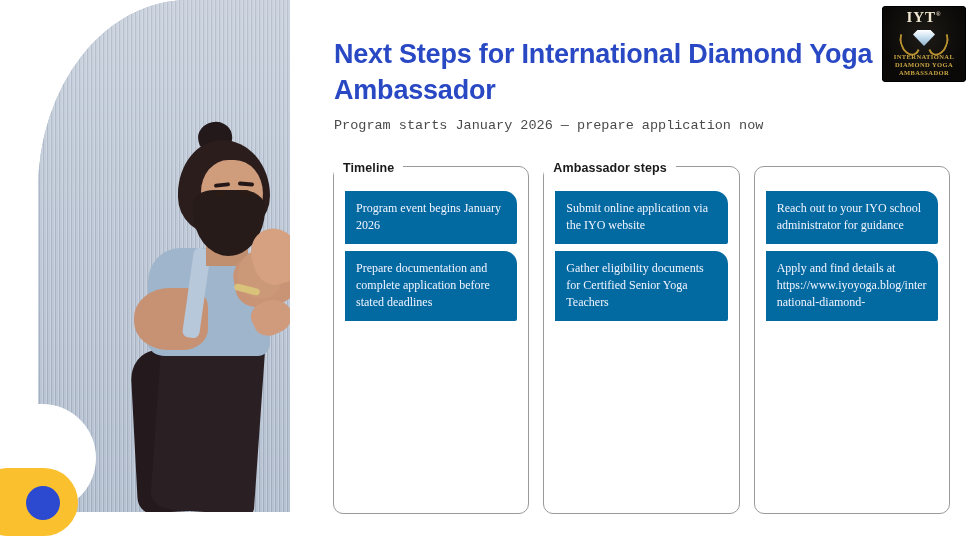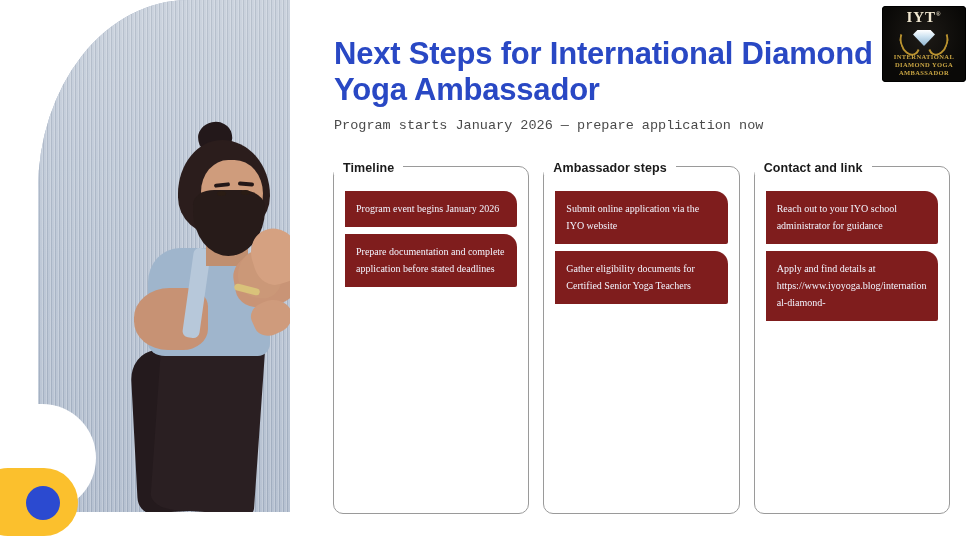--- a/index.html
+++ b/index.html
@@ -290,7 +290,7 @@
     top: 36px;
     width: 560px;
     color: #2948c4;
-    font-size: 31px;
+    font-size: 27px;
     font-weight: bold;
     line-height: 36px;
     letter-spacing: -0.2px;

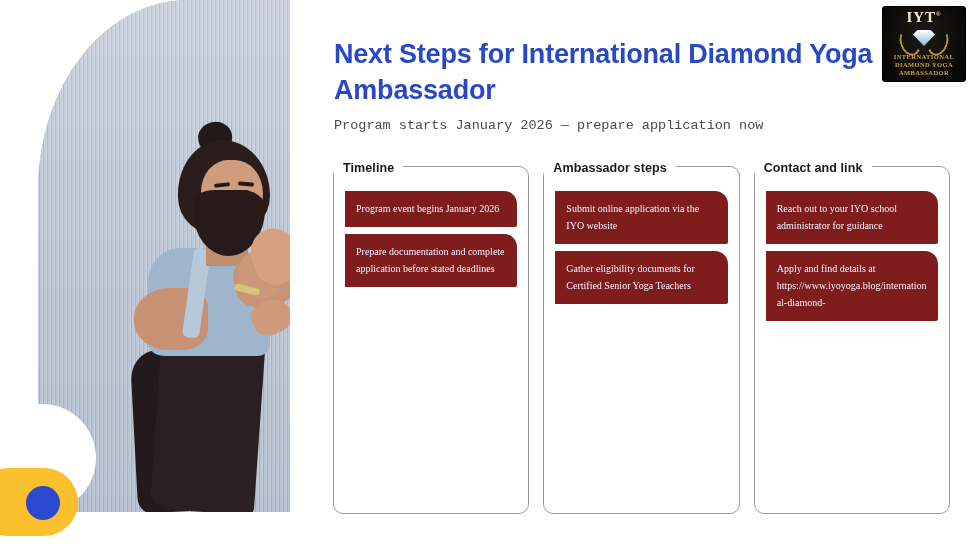--- a/index.html
+++ b/index.html
@@ -432,9 +432,6 @@
     </div>
 
     <div class="col">
-      <div class="col-legend">
-        <span>Contact and link</span>
-      </div>
       <div class="cards">
         <div class="card">Reach out to your IYO school administrator for guidance</div>
         <div class="card">Apply and find details at https://www.iyoyoga.blog/international-diamond-</div>

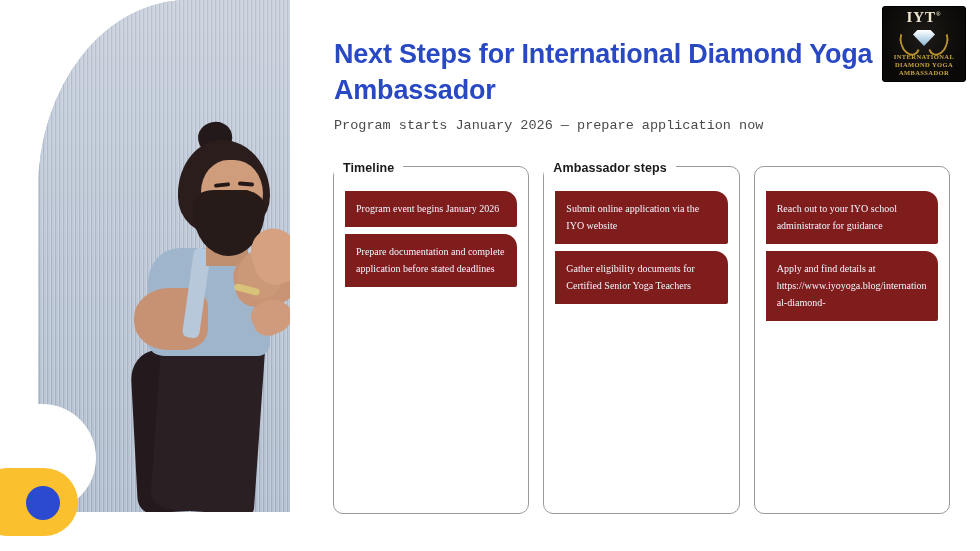--- a/index.html
+++ b/index.html
@@ -347,10 +347,10 @@
     margin-top: 2px;
   }
   .card {
-    background: #7f1d1d;
+    background: #0369a1;
     color: #f2f5ff;
     font-family: "Liberation Serif", serif;
-    font-size: 10px;
+    font-size: 12px;
     line-height: 17px;
     padding: 9px 11px 10px 11px;
     border-top-right-radius: 13px;

